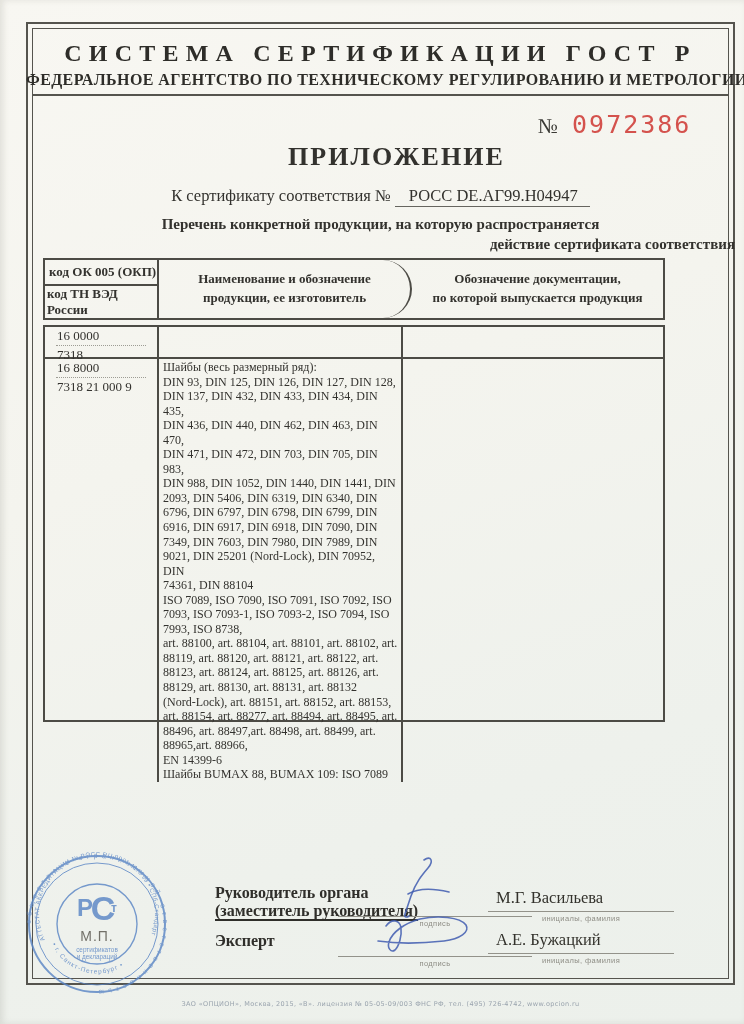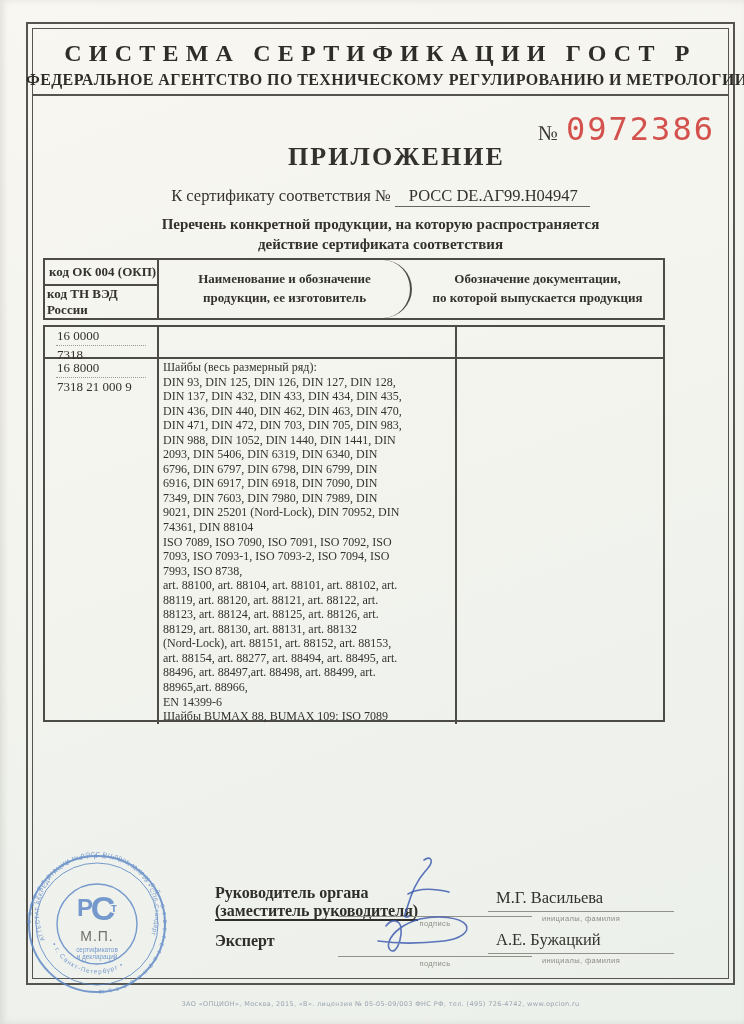--- a/index.html
+++ b/index.html
@@ -29,7 +29,7 @@
 
   .form-number { left:538px; top:110px; display:flex; align-items:baseline; gap:8px; }
   .num-prefix { font-size:21px; color:#3a3934; }
-  .num-value { font-family:"DejaVu Sans Mono", monospace; font-size:32px; letter-spacing:2px; font-weight:500; }
+  .num-value { font-family:"DejaVu Sans Mono", monospace; font-size:25px; letter-spacing:2px; font-weight:500;margin-left:6px; }
 
   .appendix-title { top:142px; font-size:26px; font-weight:bold; letter-spacing:.08em;margin-left:16px; }
   .cert-ref { top:186px; font-size:16.5px; }

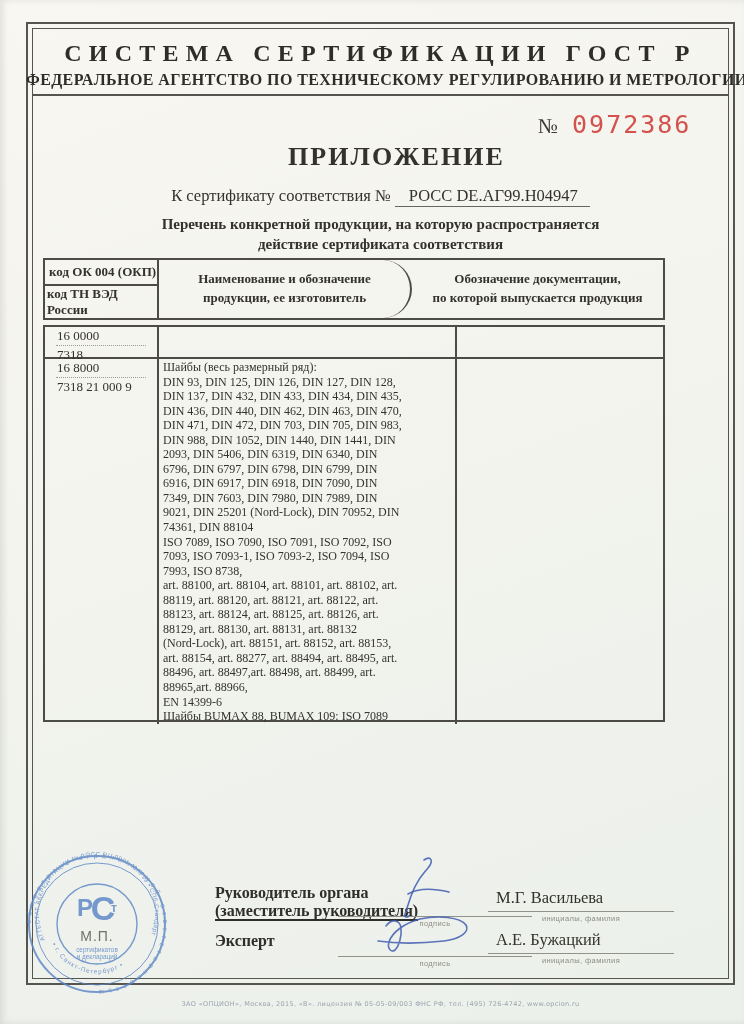--- a/index.html
+++ b/index.html
@@ -35,7 +35,7 @@
   .cert-ref { top:186px; font-size:16.5px; }
   .cert-num { border-bottom:1px solid #66655f; padding:0 12px 1px 14px; }
   .scope1 { top:216px; font-size:15px; font-weight:bold; }
-  .scope2 { top:236px; font-size:15px; font-weight:bold; }
+  .scope2 { top:236px; font-size:15px; font-weight:bold;text-align:right; }
 
   
   .tbl-head { left:43px; top:258px; width:622px; height:62px; border:2px solid #4c4b45; display:flex; font-size:13px; font-weight:bold; }

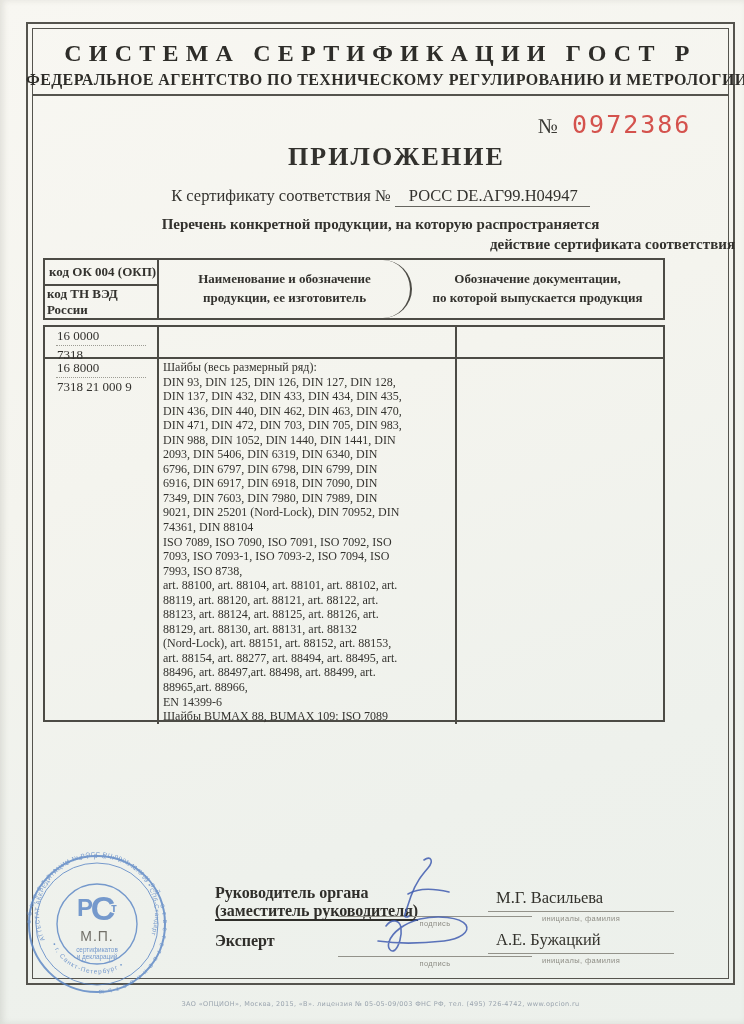--- a/index.html
+++ b/index.html
@@ -103,7 +103,7 @@
 
   <div class="abs tbl-head">
     <div class="th-col1">
-      <div class="th-col1-top">код ОК 004 (ОКП)</div>
+      <div class="th-col1-top">код ОК 005 (ОКП)</div>
       <div class="th-col1-bot">код ТН ВЭД России</div>
     </div>
     <div class="th-col2 pre">Наименование и обозначение

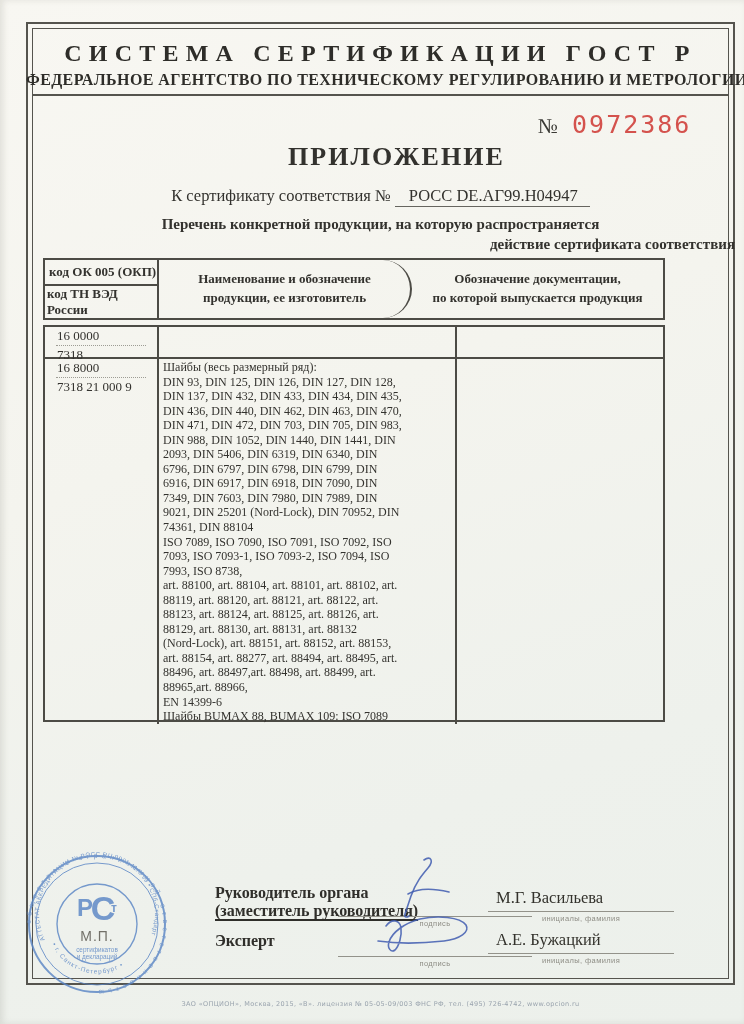--- a/index.html
+++ b/index.html
@@ -52,7 +52,7 @@
   .td-code { width:114px; border-right:2px solid #4c4b45; font-size:13px; padding:0 11px; }
   .code-top { border-bottom:1px dotted #9d9c94; padding:1px 0 1px 1px; }
   .code-bot { padding:1px 0 0 1px; }
-  .td-product { width:298px; border-right:2px solid #4c4b45; font-size:12px; line-height:14.55px; padding:1px 2px 0 4px; overflow:hidden; }
+  .td-product { width:244px; border-right:2px solid #4c4b45; font-size:12px; line-height:14.55px; padding:1px 2px 0 4px; overflow:hidden; }
   .td-docs { flex:1; }
 
   

